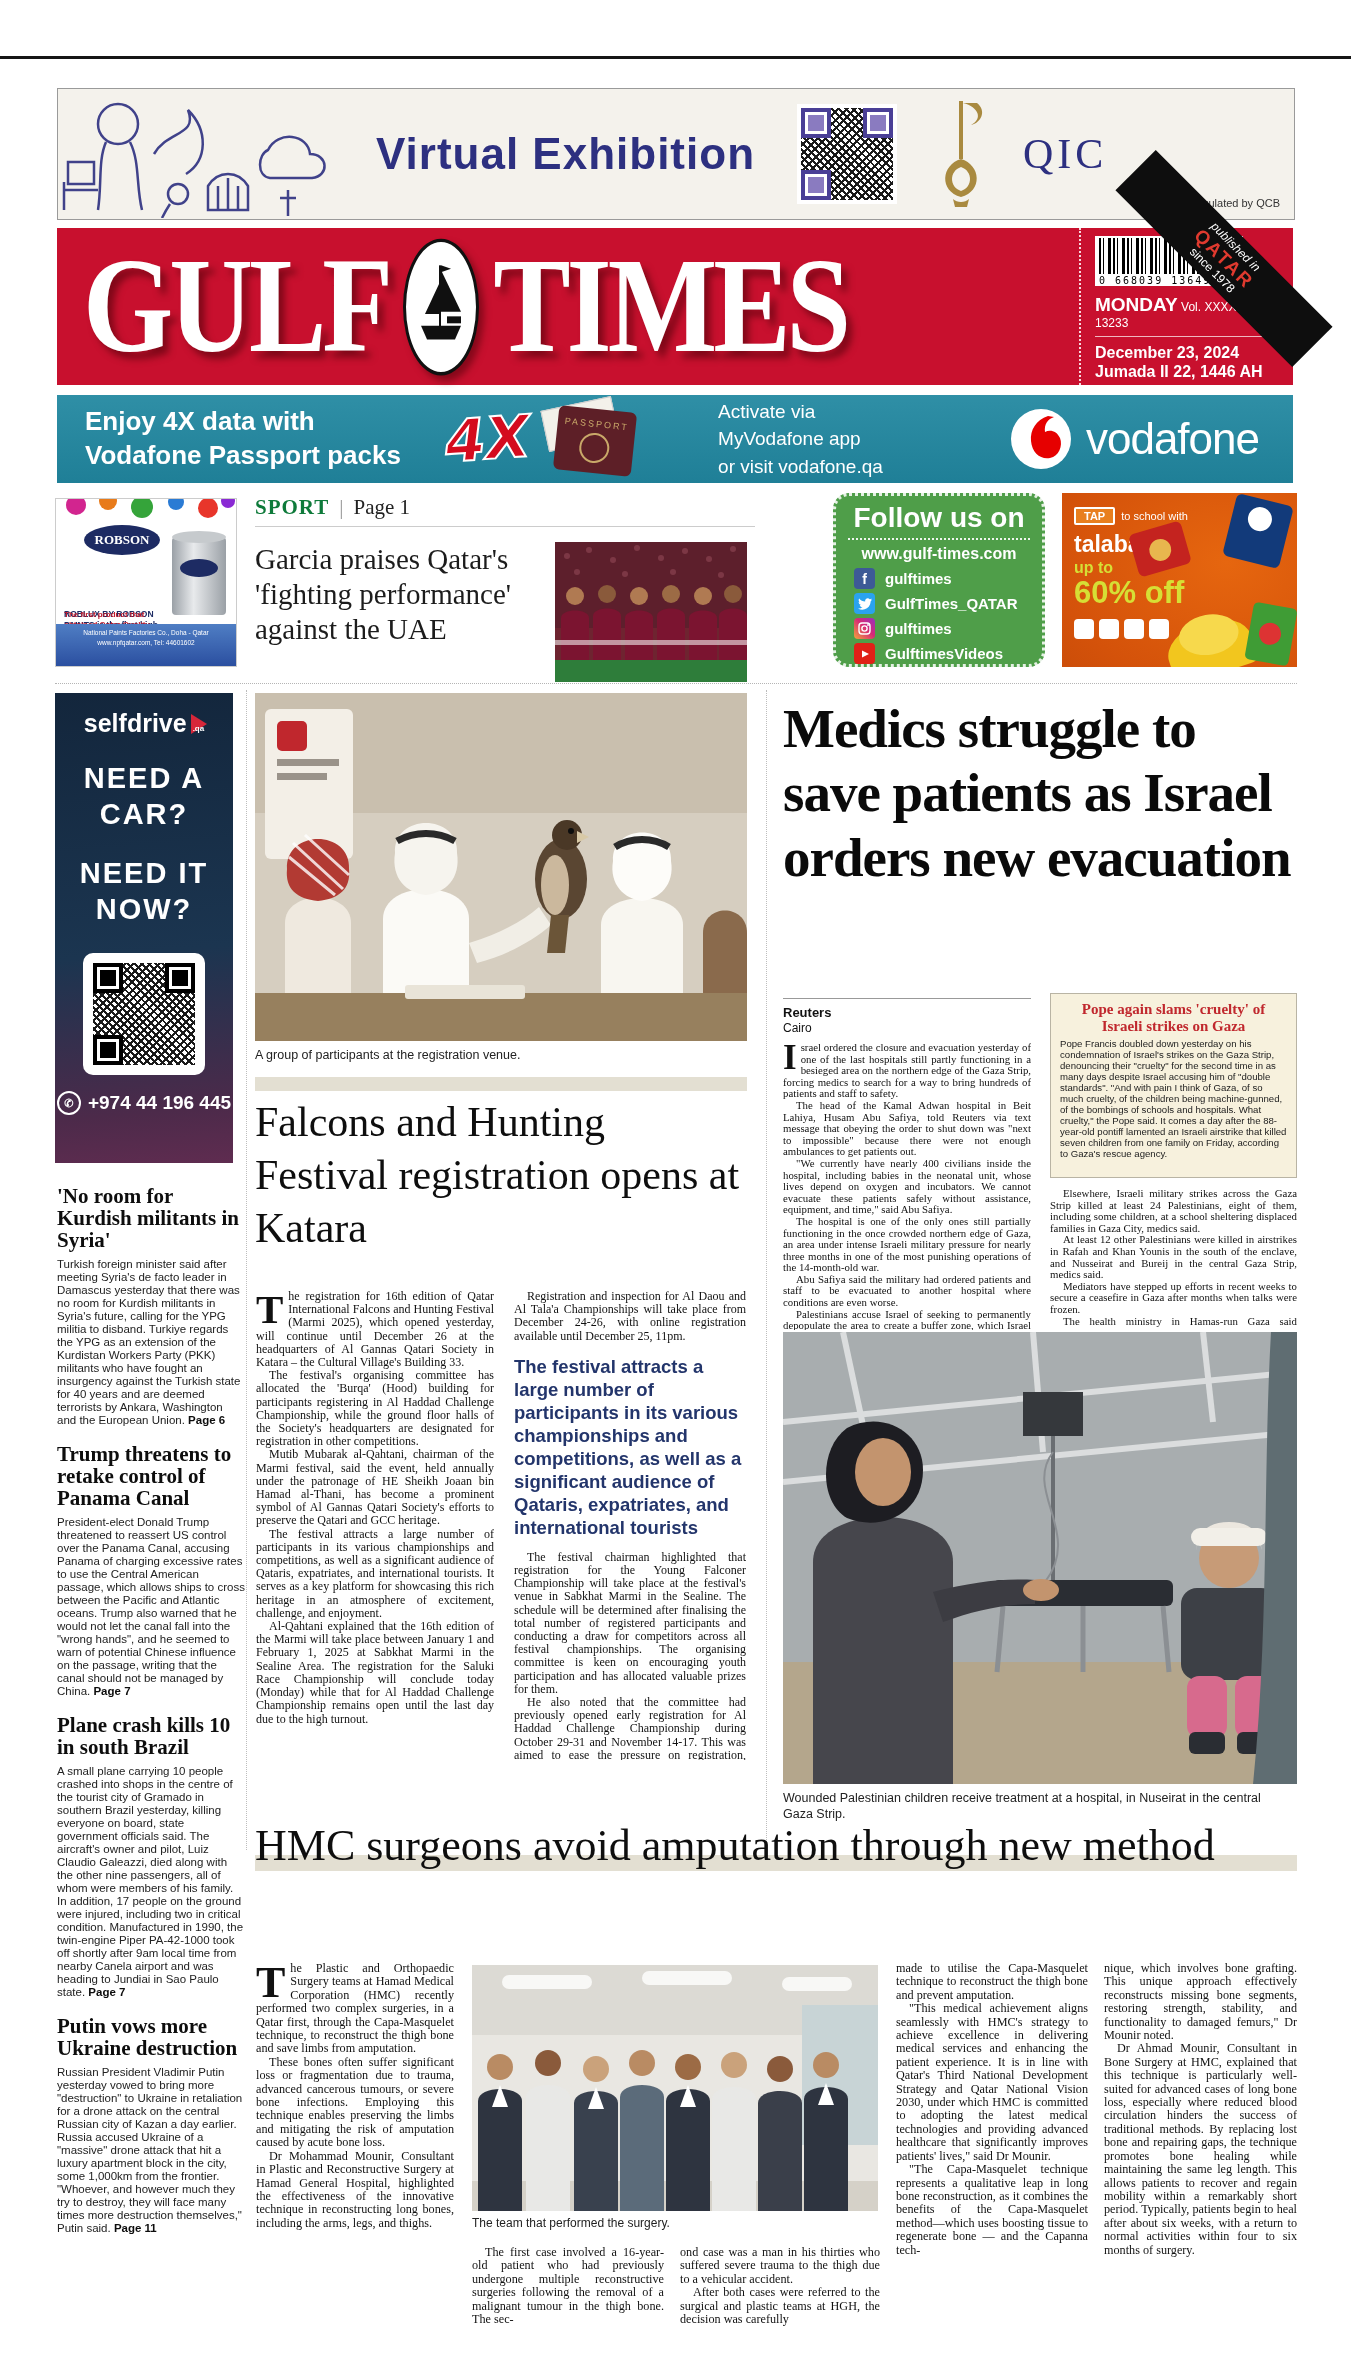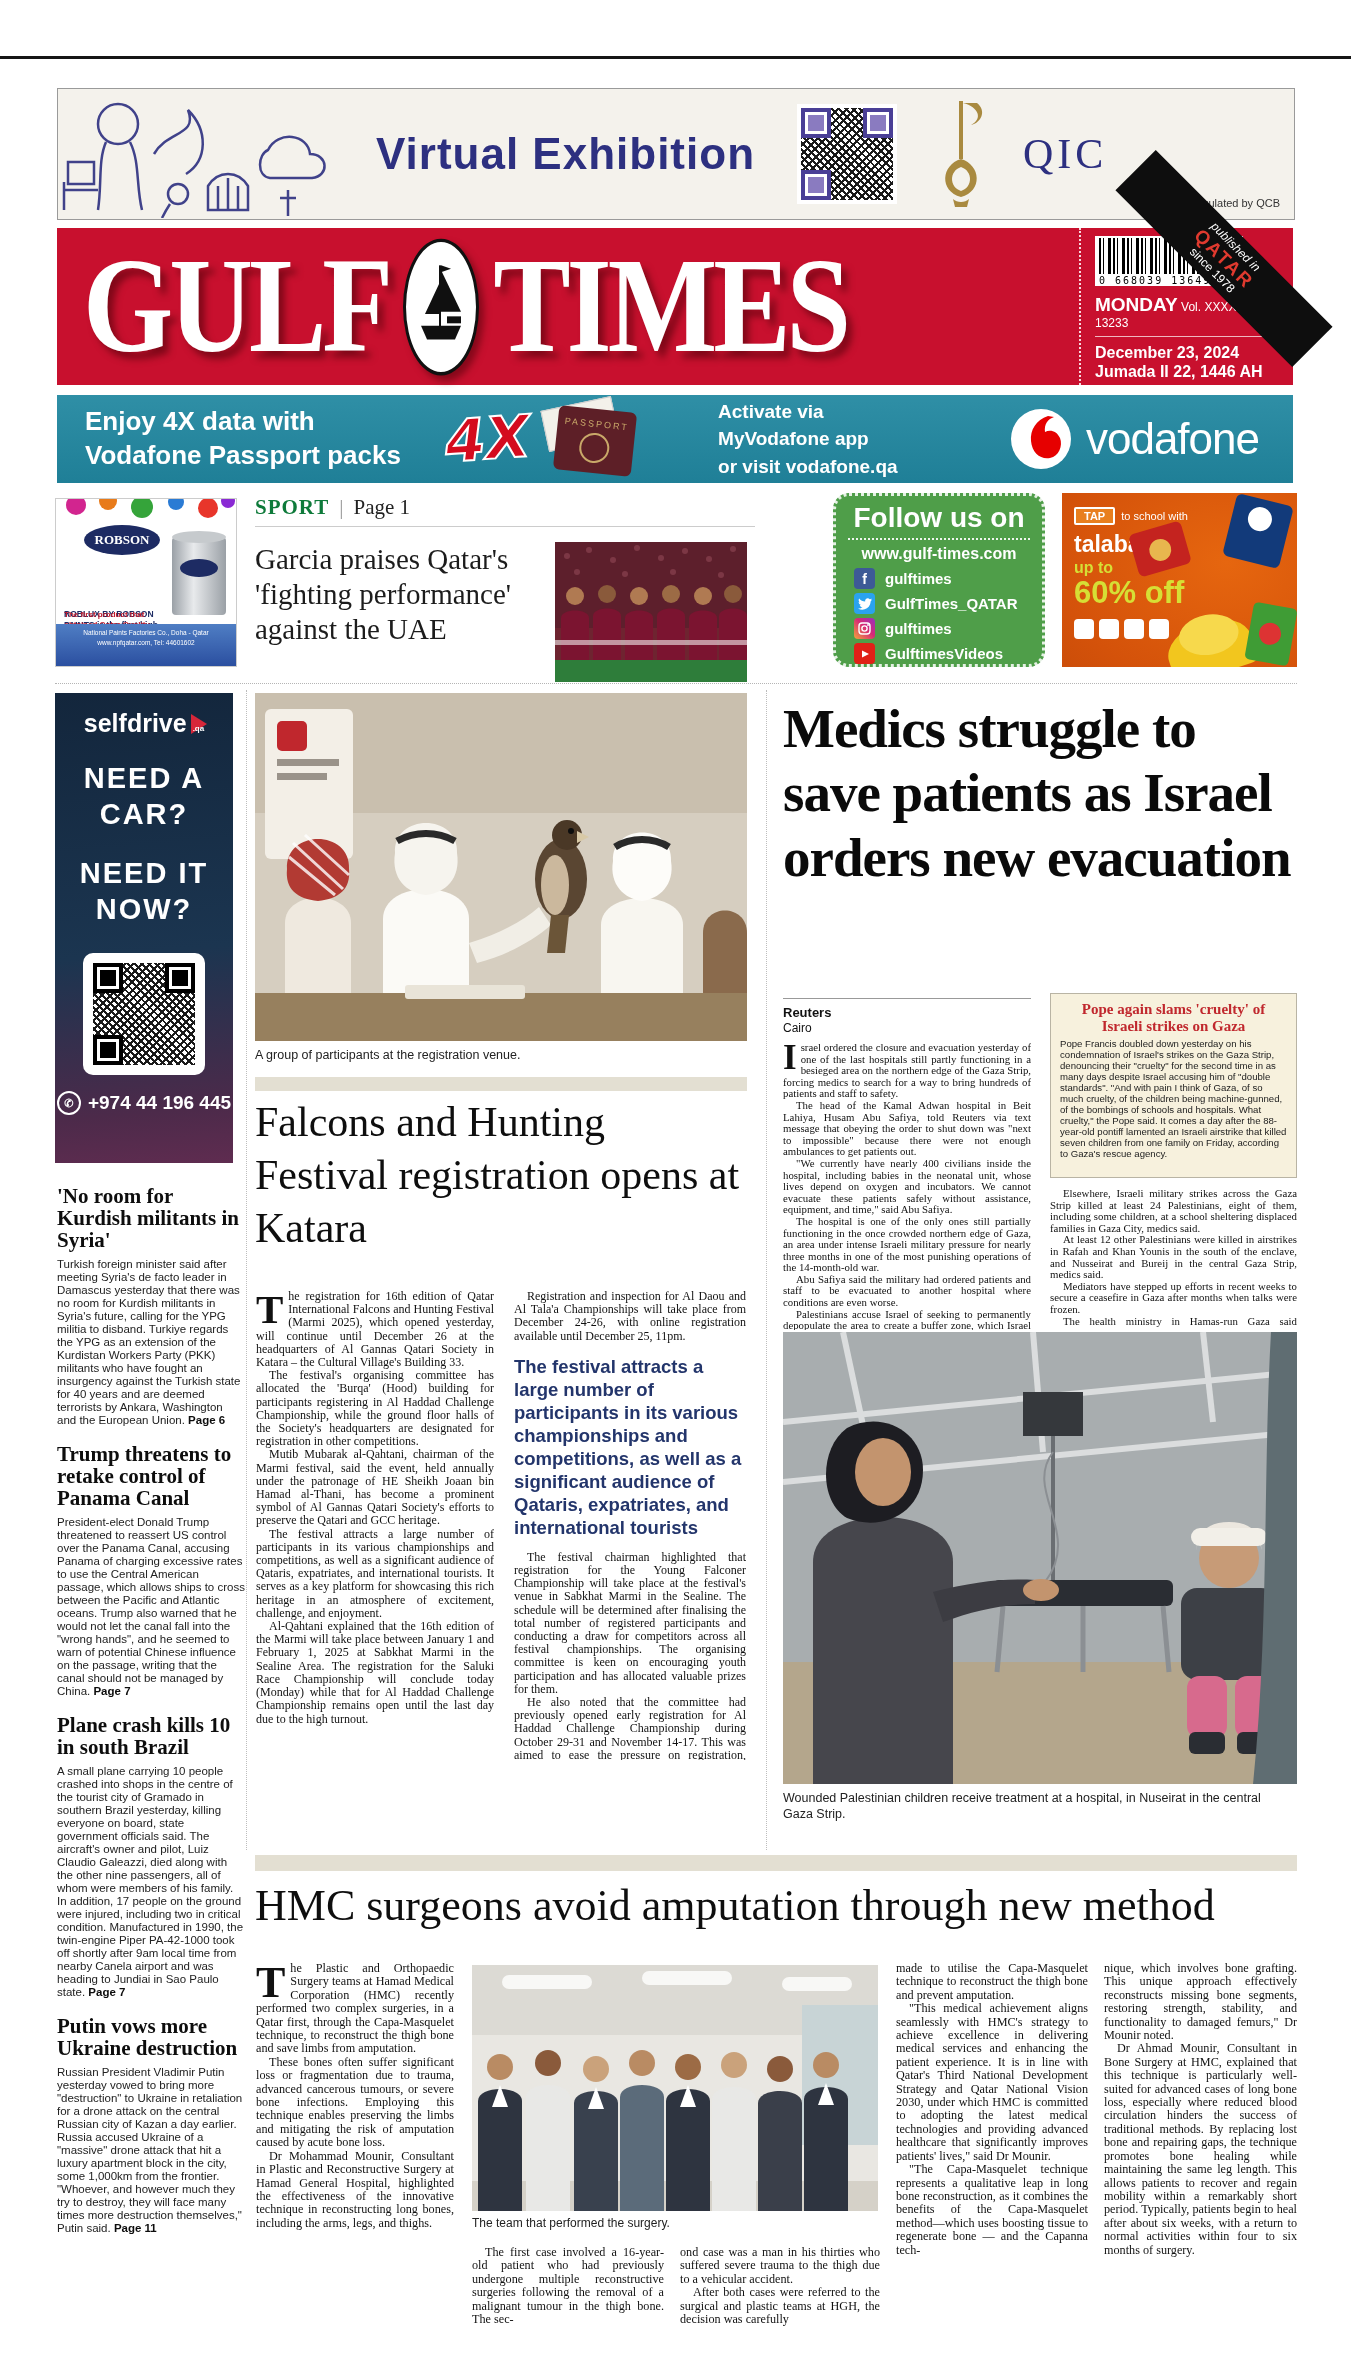--- a/index.html
+++ b/index.html
@@ -59,7 +59,7 @@
       display:flex;flex-direction:column;align-items:center;justify-content:center;gap:4px;}
   .pp-book span{color:#c9a869;font-size:9px;letter-spacing:2px;font-family:"Liberation Sans",sans-serif;}
   .pp-globe{width:26px;height:26px;border:2px solid #c9a869;border-radius:50%;}
-  .voda-act{color:#fff;font-family:"Liberation Sans",sans-serif;font-weight:bold;font-size:19px;line-height:1.45;margin-left:60px;}
+  .voda-act{color:#fff;font-family:"Liberation Sans",sans-serif;font-weight:normal;font-size:19px;line-height:1.45;margin-left:60px;}
   .voda-logo{display:flex;align-items:center;gap:14px;margin-left:auto;margin-right:34px;}
   .voda-word{color:#fff;font-family:"Liberation Sans",sans-serif;font-size:44px;letter-spacing:-1px;}
 

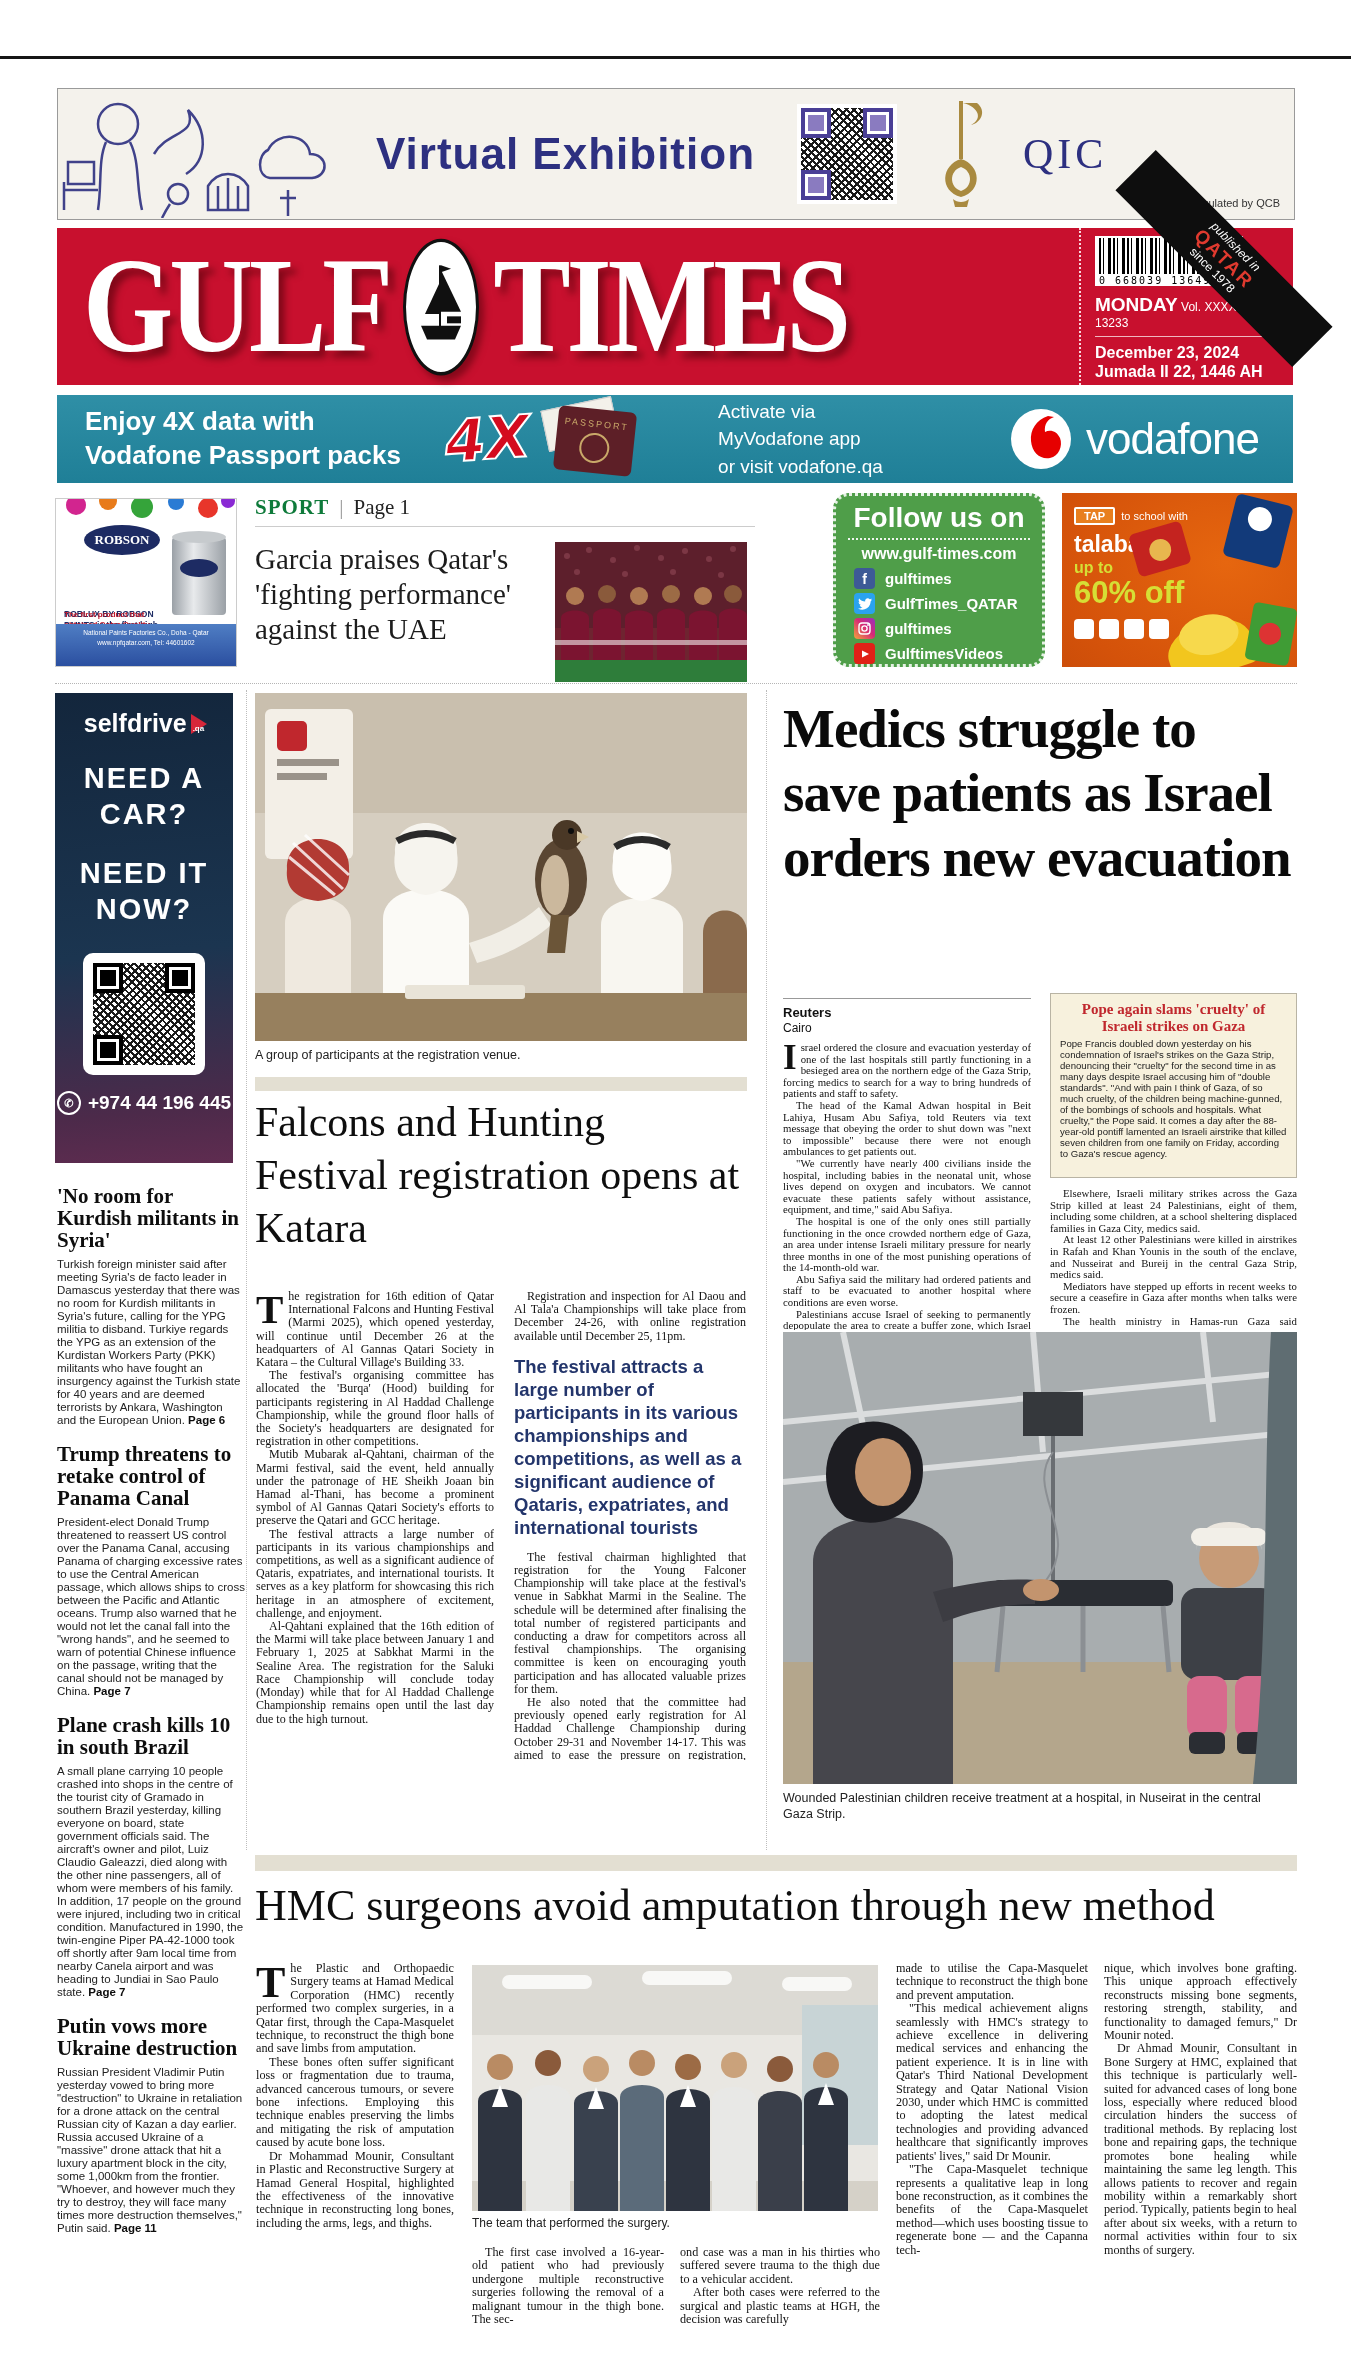--- a/index.html
+++ b/index.html
@@ -164,7 +164,7 @@
 
   
   .hmc-bar{left:255px;top:1855px;width:1042px;height:16px;}
-  .hmc-hl{left:255px;top:1880px;width:1042px;font-size:44px;color:#0e0e0e;}
+  .hmc-hl{left:255px;top:1820px;width:1042px;font-size:44px;color:#0e0e0e;}
   .hmc-col{top:1962px;width:198px;height:402px;overflow:hidden;font-size:12.2px;line-height:13.4px;text-align:justify;}
   .hmc-col p{margin:0;}
   .dc3{float:left;font-weight:bold;font-size:44px;line-height:38px;padding:2px 5px 0 0;}

